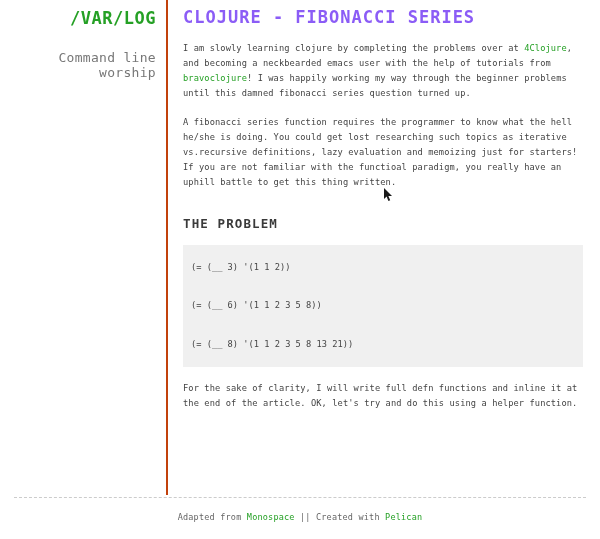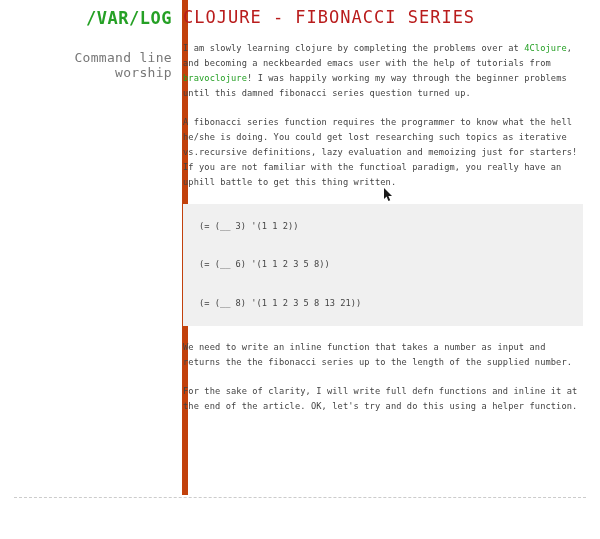--- a/index.html
+++ b/index.html
@@ -27,12 +27,11 @@
     top: 0;
     width: 168px;
     height: 495px;
-    border-right: 6px solid #c2410c;
+    border-right: 2px solid #c2410c;
     box-sizing: border-box;
     text-align: right;
     padding-right: 10px;
     padding-top: 8px;
-    margin-left: 20px;
   }
   .site-title {
     font-size: 17px;

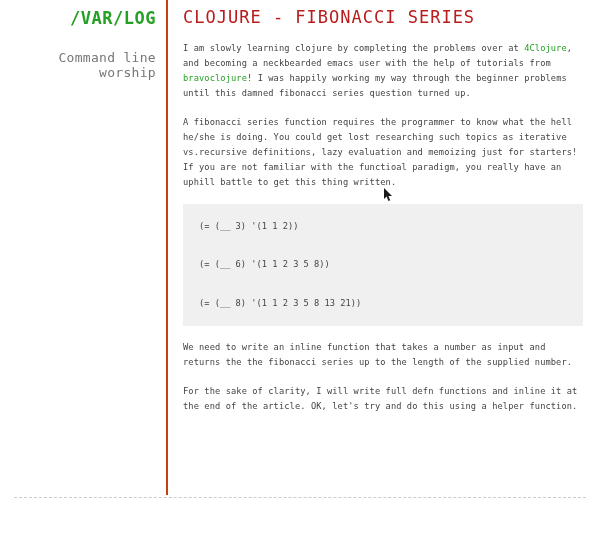--- a/index.html
+++ b/index.html
@@ -62,8 +62,8 @@
   h1.post-title {
     margin: 0;
     font-size: 17px;
-    font-weight: normal;
-    color: #b91c1c;
+    font-weight: bold;
+    color: #8b5cf6;
     letter-spacing: 1px;
     line-height: 1.2;
   }

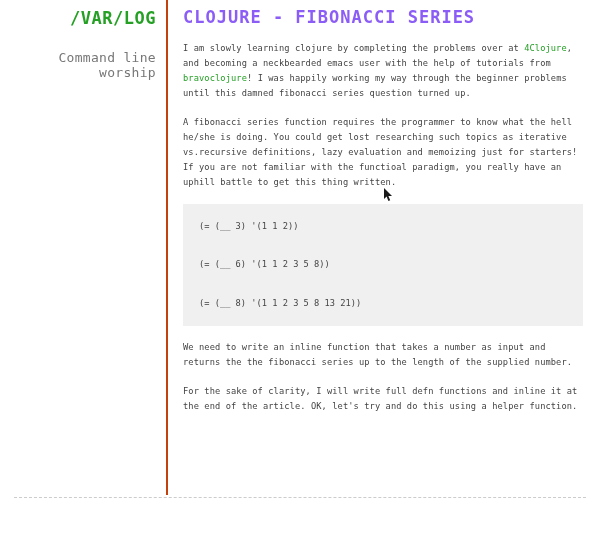--- a/index.html
+++ b/index.html
@@ -155,6 +155,7 @@
 
     <p class="para">A fibonacci series function requires the programmer to know what the hell he/she is doing. You could get lost researching such topics as iterative vs.recursive definitions, lazy evaluation and memoizing just for starters! If you are not familiar with the functioal paradigm, you really have an uphill battle to get this thing written.</p>
 
+    <h2 class="section">THE PROBLEM</h2>
 
 
     <pre class="codeblock">(= (__ 3) '(1 1 2))

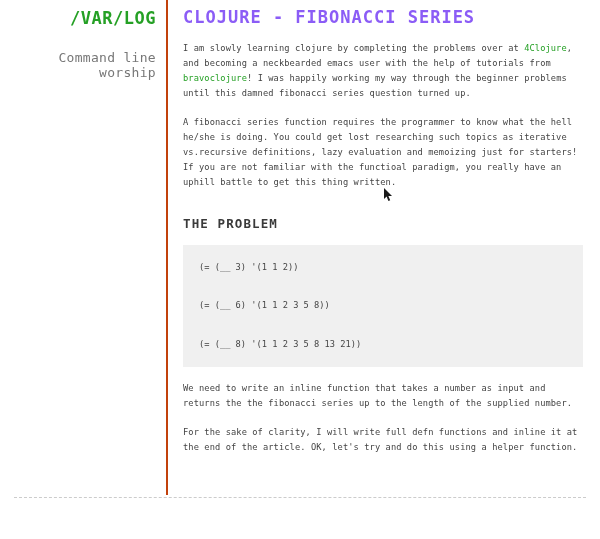--- a/index.html
+++ b/index.html
@@ -96,7 +96,7 @@
     margin: 14px 0 0 0;
     background: #f0f0f0;
     border: none;
-    padding: 13px 16px;
+    padding: 13px 8px;
     font-family: "DejaVu Sans Mono", monospace;
     font-size: 8.7px;
     line-height: 2.2;

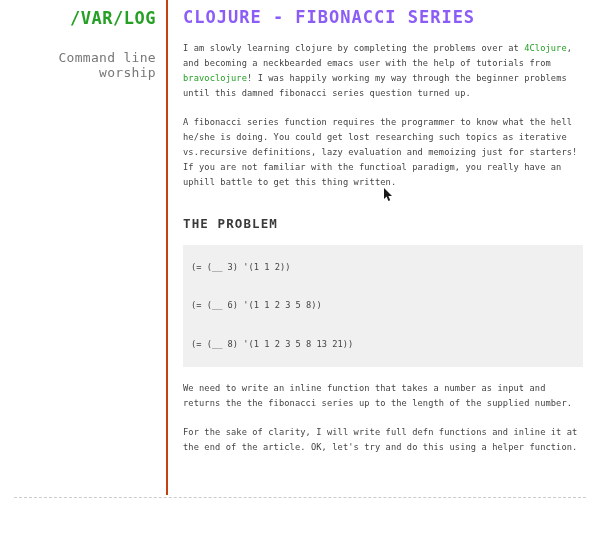--- a/index.html
+++ b/index.html
@@ -164,7 +164,6 @@
 
 (= (__ 8) '(1 1 2 3 5 8 13 21))</pre>
 
-    <p class="para">We need to write an inline function that takes a number as input and returns the the fibonacci series up to the length of the supplied number.</p>
 
 
     <p class="para">For the sake of clarity, I will write full defn functions and inline it at the end of the article. OK, let's try and do this using a helper function.</p>

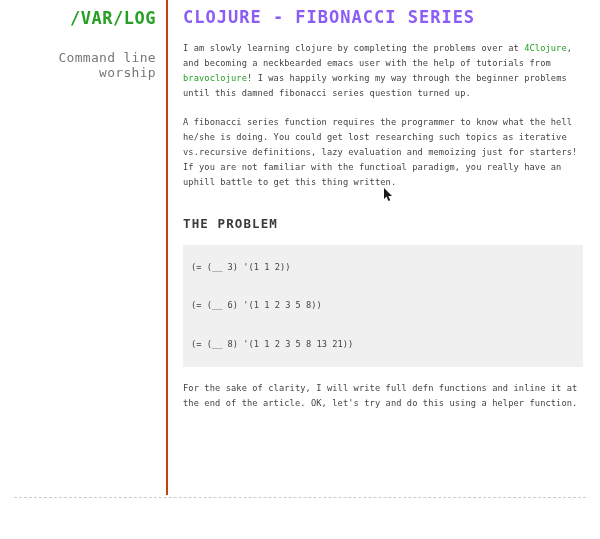--- a/index.html
+++ b/index.html
@@ -171,6 +171,9 @@
   </div>
 
   <div class="footer-rule"></div>
+  <div class="footer">
+    <span>Adapted from </span><a href="#">Monospace</a><span> || Created with </span><a href="#">Pelican</a>
+  </div>
 
   <svg class="cursor" viewBox="0 0 9 14" xmlns="http://www.w3.org/2000/svg">
     <polygon points="0,0 0,11 2.6,8.6 4.4,13 6.2,12.2 4.4,8 8,8" fill="#1a1a1a"></polygon>

